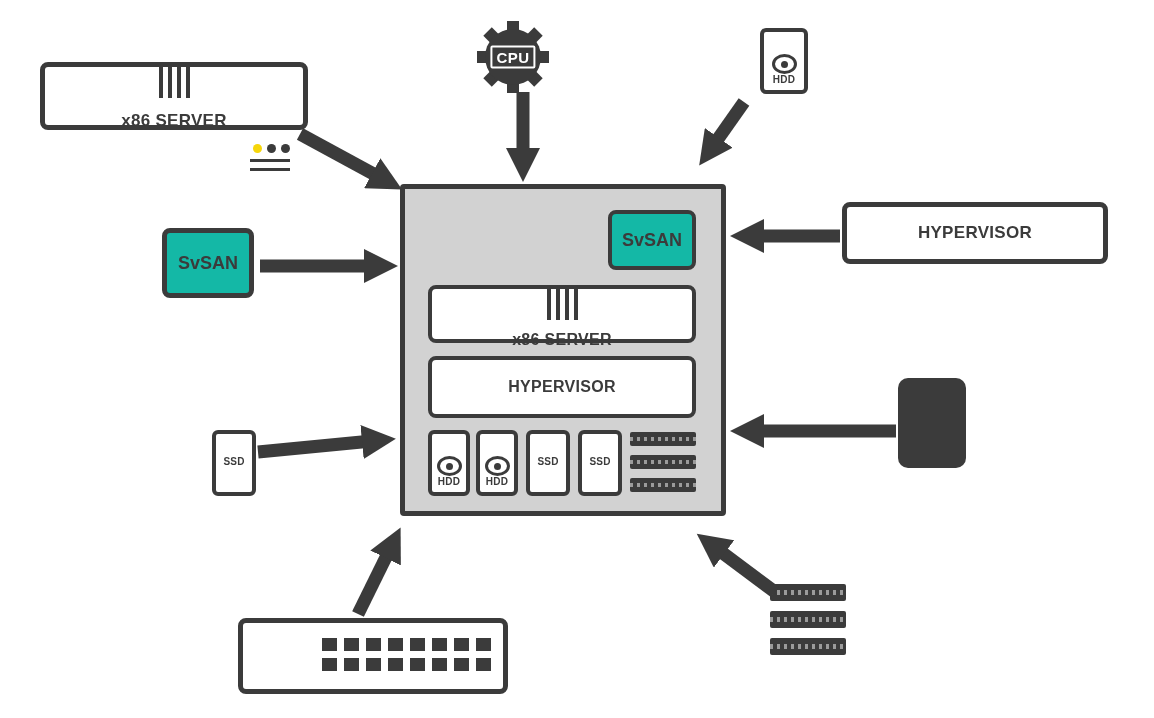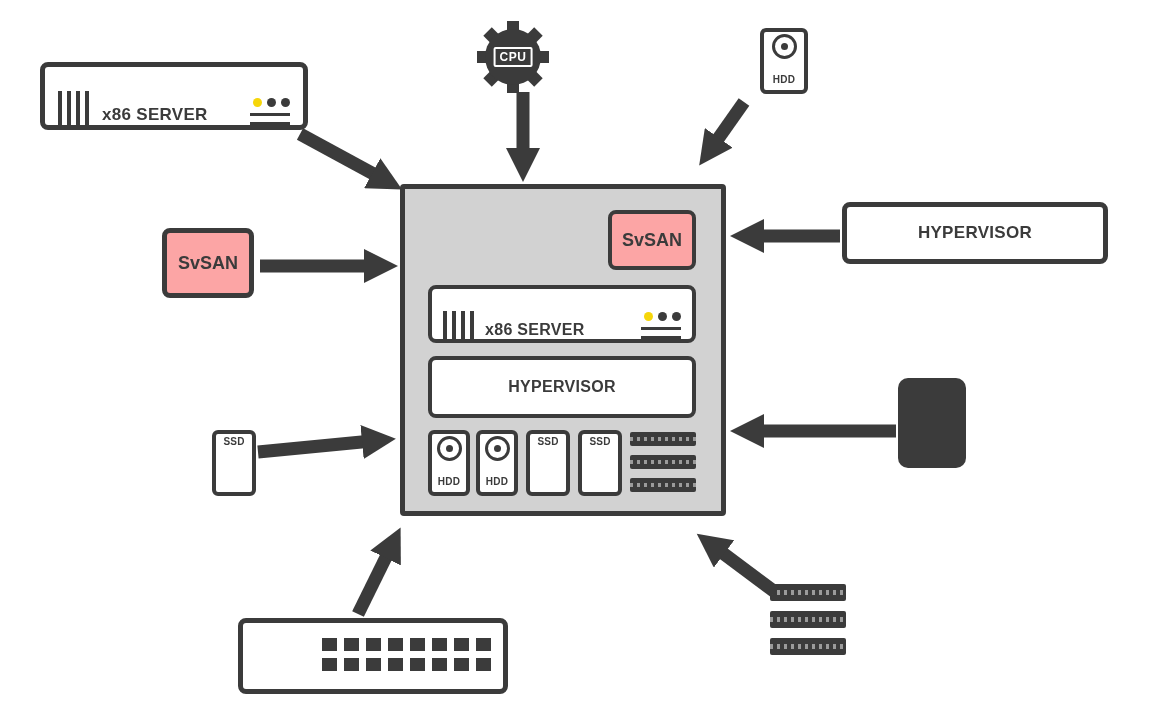--- a/index.html
+++ b/index.html
@@ -53,7 +53,7 @@
   
   .cpu-wrap { position: absolute; left: 476px; top: 20px; width: 74px; height: 74px; }
   .cpu-label { position: absolute; left: 50%; top: 50%; transform: translate(-50%,-50%);
-    color: #fff; font-weight: bold; font-size: 12px; border: 2px solid #fff; padding: 1px 4px;
+    color: #fff; font-weight: bold; font-size: 15px; border: 2px solid #fff; padding: 1px 4px;
     border-radius: 2px; letter-spacing: .5px; }
 
   

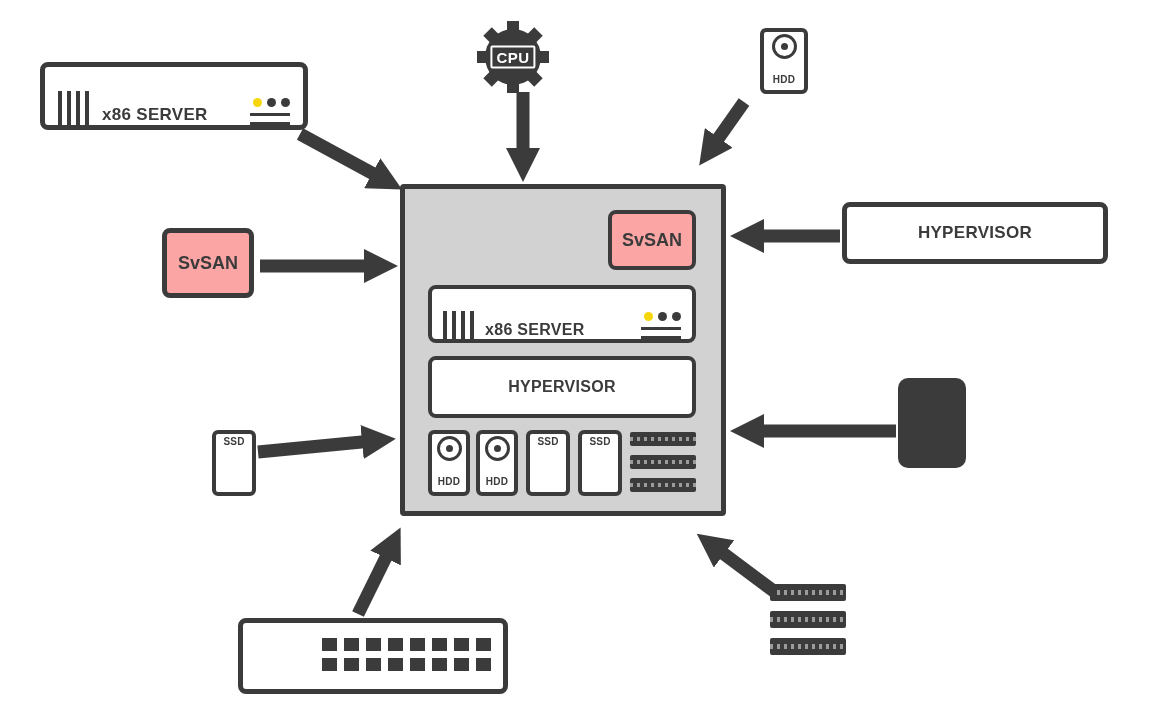--- a/index.html
+++ b/index.html
@@ -29,7 +29,7 @@
   
   .drive { position: absolute; background: #fff; border: 4px solid #3b3b3b; border-radius: 6px;
     display: flex; flex-direction: column; align-items: center; justify-content: space-between;
-    padding: 2px 3px 5px; }
+    padding: 22px 3px 5px; }
   .drive.center-label { justify-content: flex-start; }
   .dlabel { font-size: 10px; font-weight: bold; color: #3b3b3b; letter-spacing: .2px; }
   .platter { width: 25px; height: 25px; border: 3px solid #3b3b3b; border-radius: 50%; position: relative; }

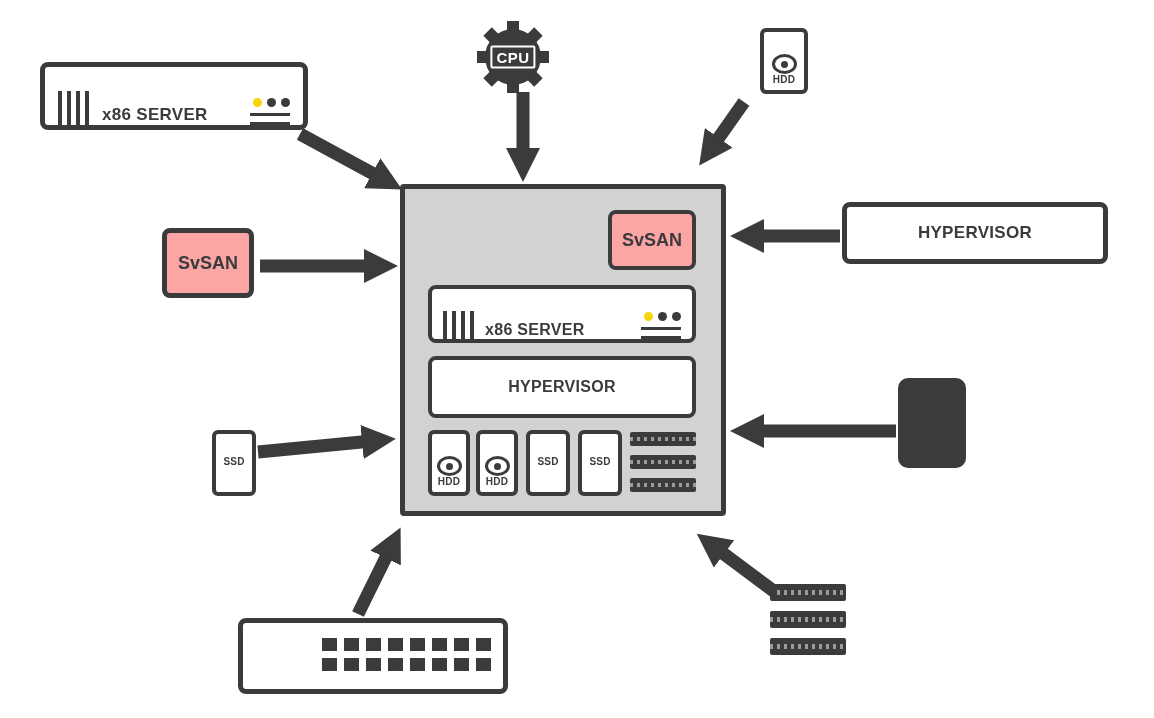--- a/index.html
+++ b/index.html
@@ -15,7 +15,7 @@
   .svsan-label { font-weight: bold; color: #3b3b3b; font-size: 18px; }
 
   
-  .server-inner { display: flex; align-items: flex-end; width: 100%; height: 100%; padding: 0 13px; gap: 13px; }
+  .server-inner { display: flex; align-items: center; width: 100%; height: 100%; padding: 0 13px; gap: 13px; flex-direction: column; }
   .vents { width: 31px; height: 34px; flex: 0 0 31px;
     background: repeating-linear-gradient(90deg, #3b3b3b 0 4px, transparent 4px 9px); }
   .vents.small { height: 28px; }

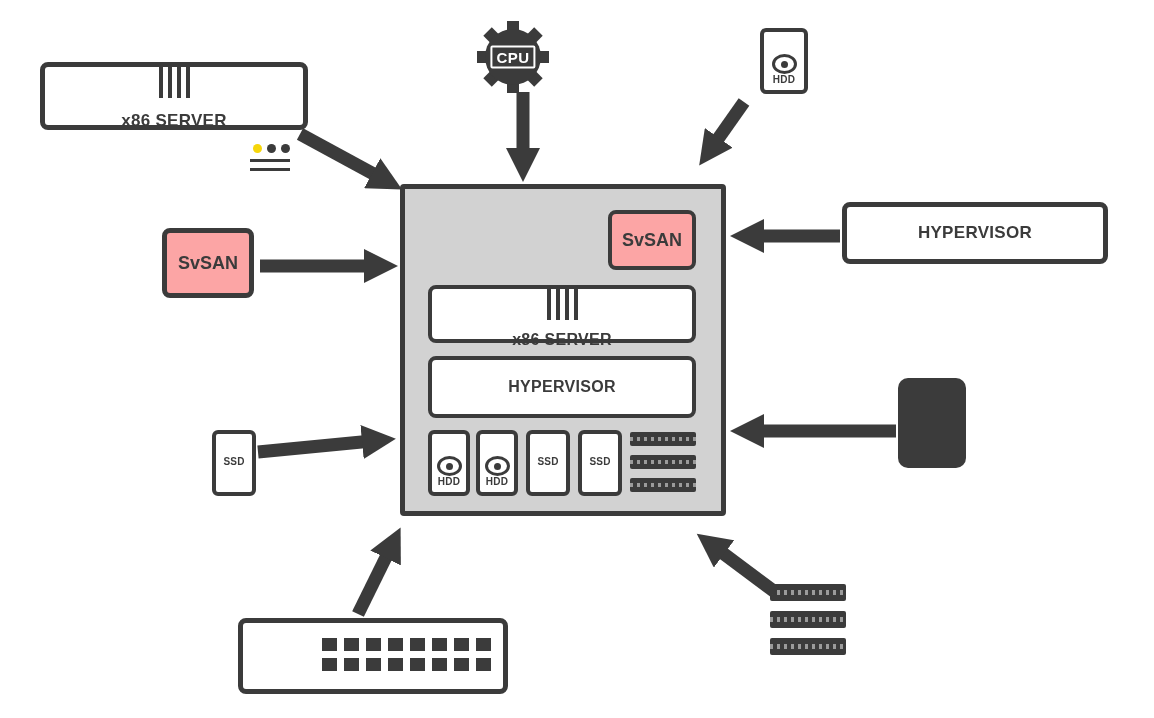--- a/index.html
+++ b/index.html
@@ -7,7 +7,7 @@
   .canvas { position: relative; width: 1154px; height: 718px; background: #fff; overflow: hidden; }
 
   .box { position: absolute; background: #fff; border: 5px solid #3b3b3b; border-radius: 8px; }
-  .yellow { background: #fca5a5; }
+  .yellow { background: #14b8a6; }
   .panel { position: absolute; background: #d2d2d2; border: 5px solid #3b3b3b; border-radius: 4px; }
   .centered { display: flex; align-items: center; justify-content: center; }
 

